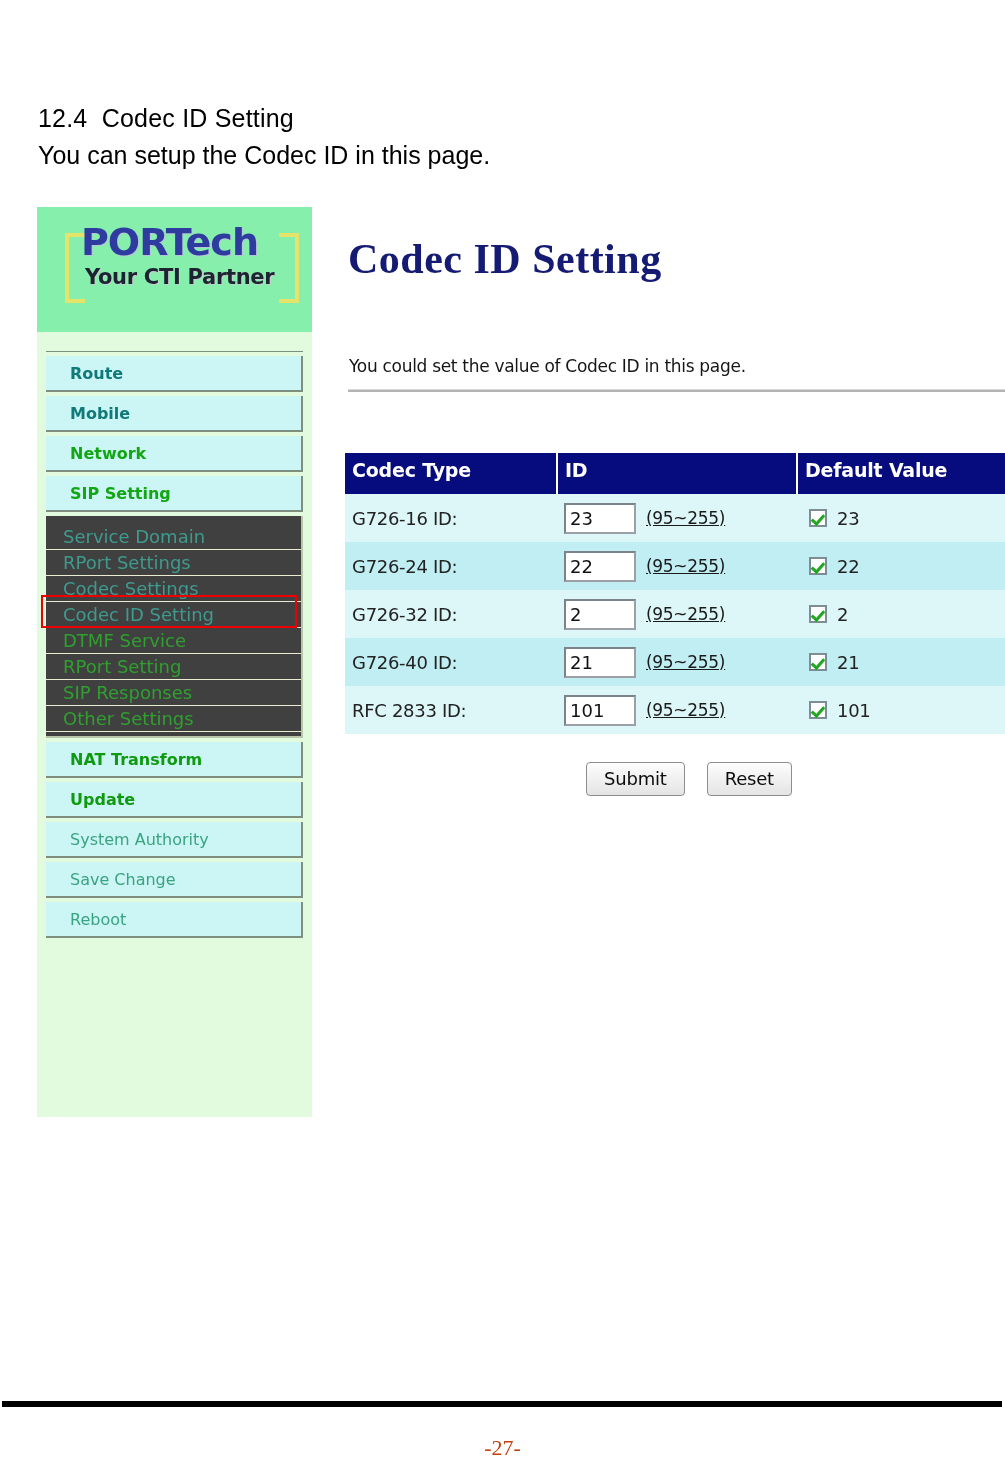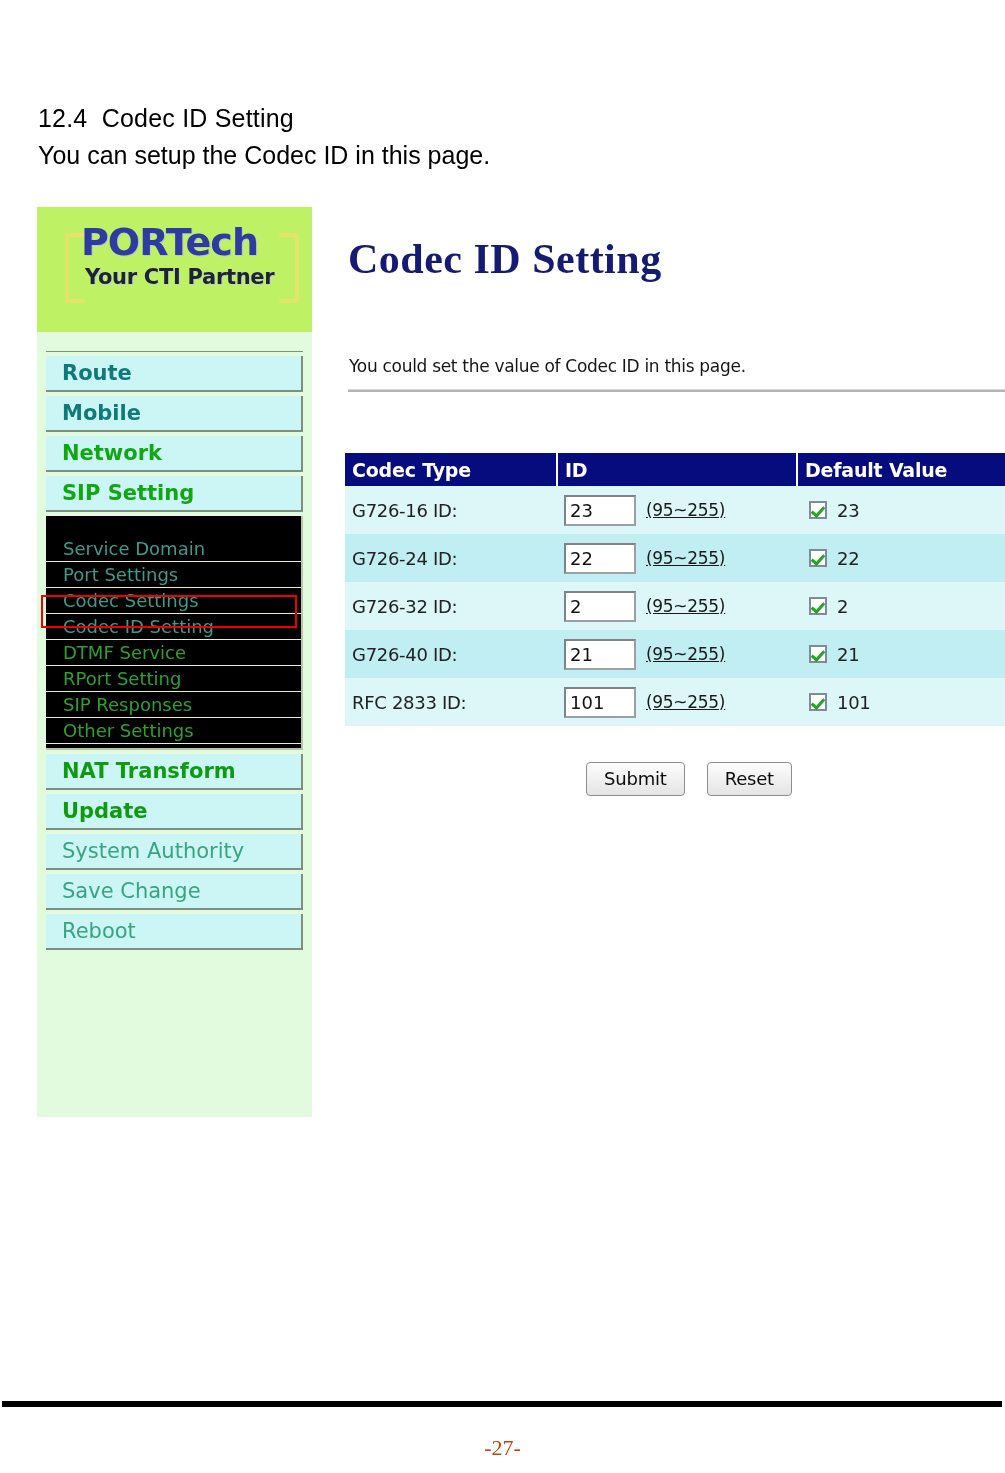--- a/index.html
+++ b/index.html
@@ -58,7 +58,7 @@
     top: 0;
     width: 275px;
     height: 125px;
-    background: #bef264;
+    background: #86efac;
   }
   .logo-wrap {
     position: absolute;

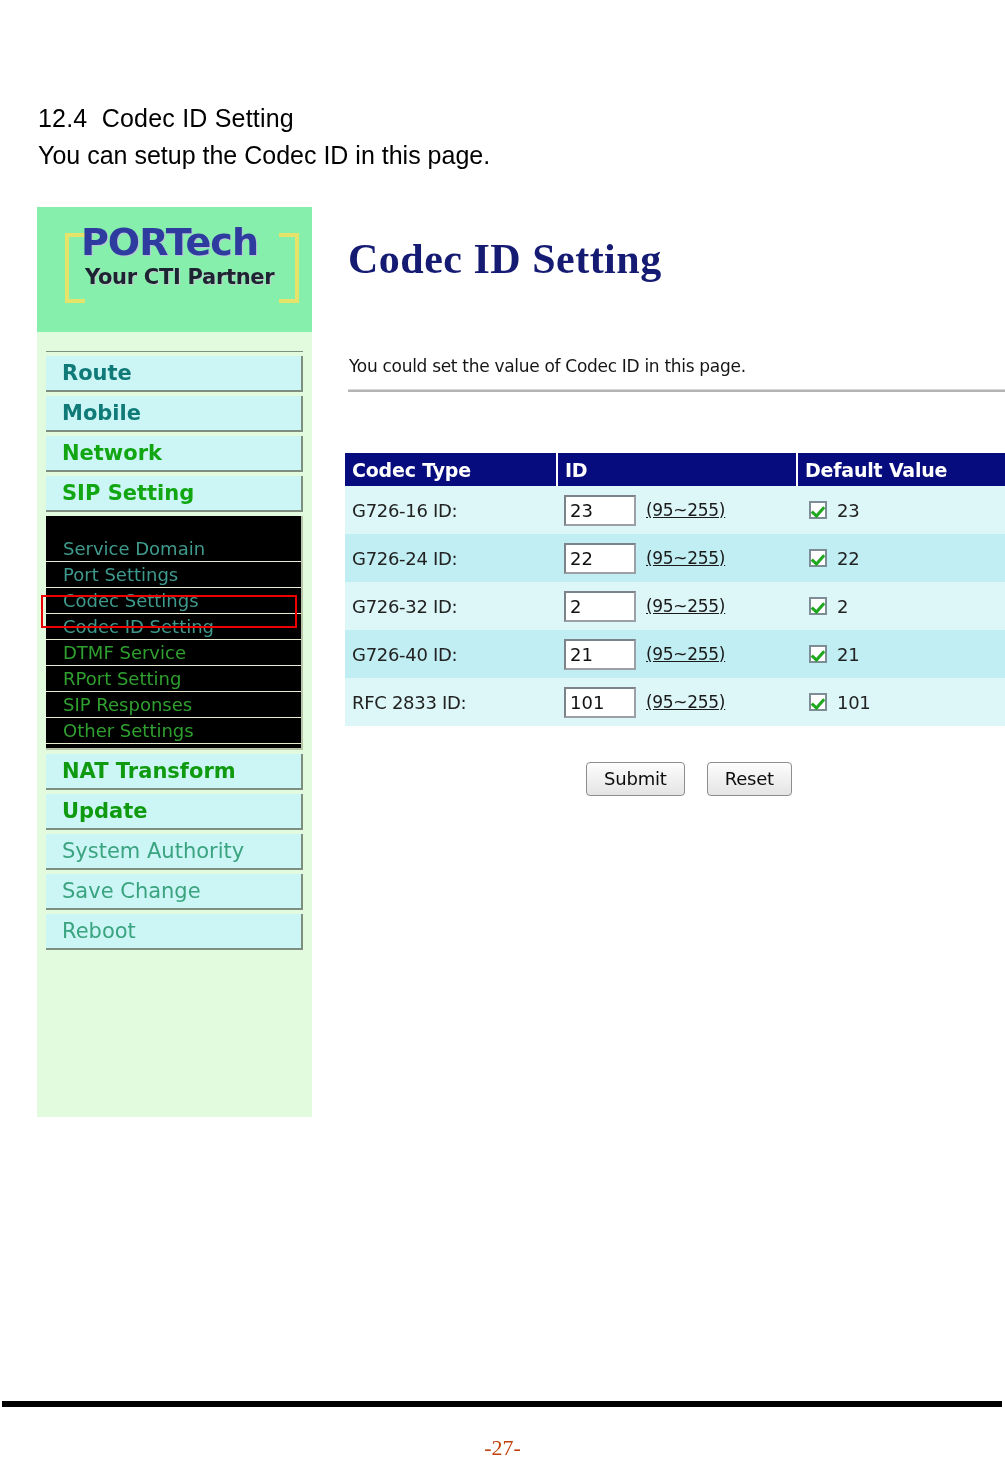--- a/index.html
+++ b/index.html
@@ -122,9 +122,9 @@
     box-sizing: border-box;
     display: flex;
     align-items: center;
-    padding-left: 16px;
-    font-family: "DejaVu Sans", sans-serif;
-    font-size: 21px;
+    padding-left: 24px;
+    font-family: "DejaVu Sans", sans-serif;
+    font-size: 16px;
   }
   .mi-bold { font-weight: bold; }
   .mi-teal { color: #0f7a78; }

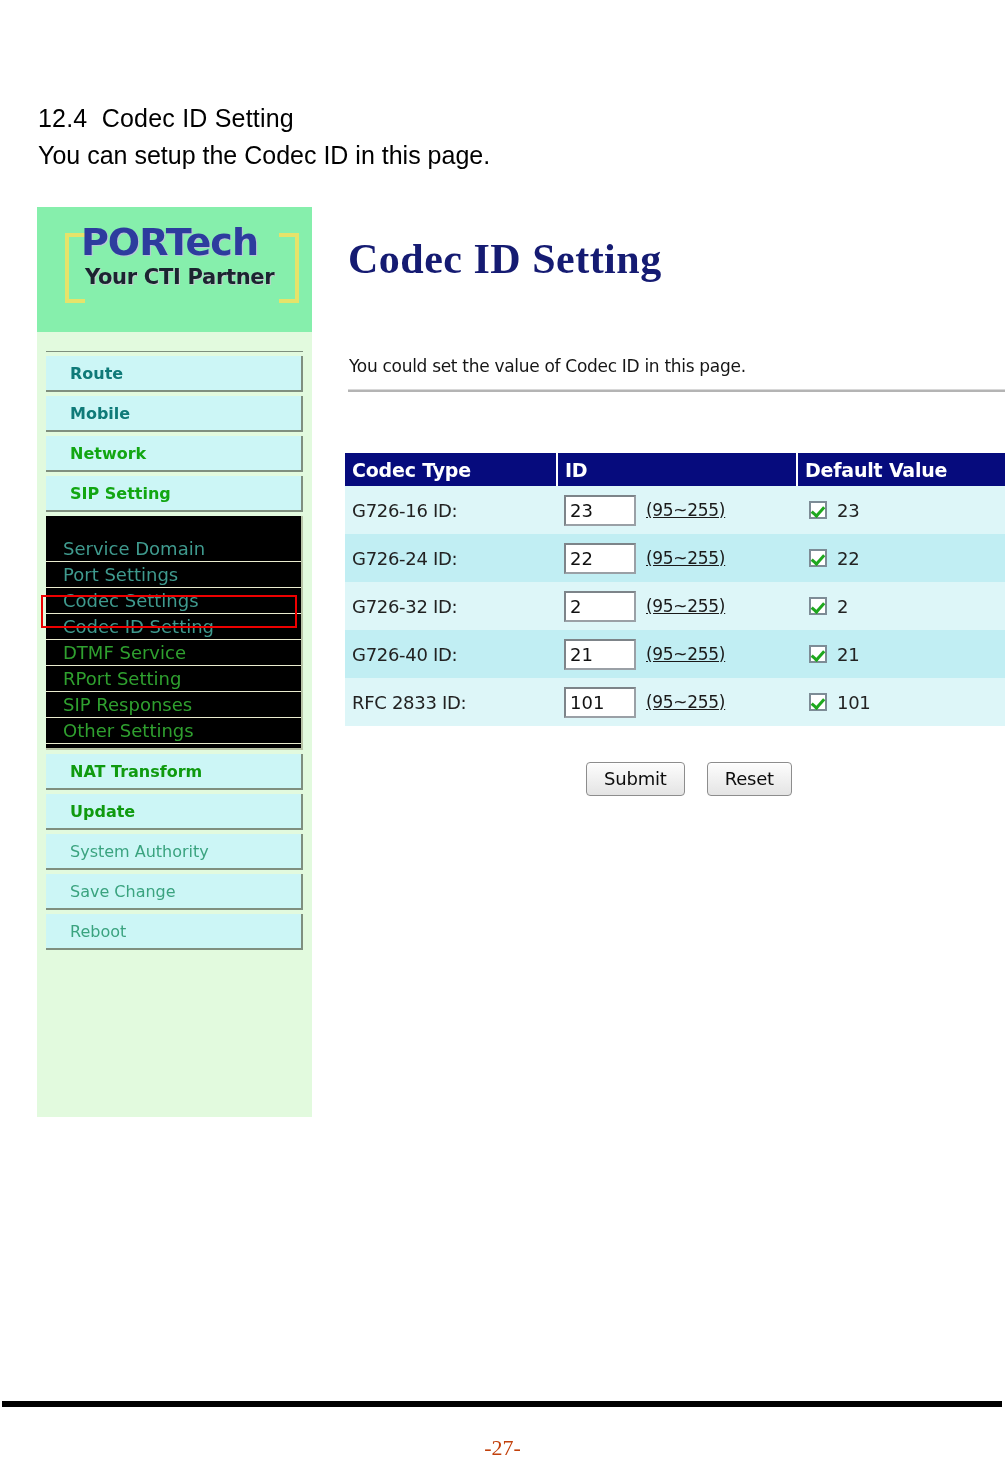--- a/index.html
+++ b/index.html
@@ -218,7 +218,7 @@
     font-size: 19px;
     font-weight: bold;
     text-align: left;
-    padding: 3px 0 3px 7px;
+    padding: 3px 0 11px 7px;
     height: 27px;
     border-right: 2px solid #ffffff;
     letter-spacing: -0.2px;

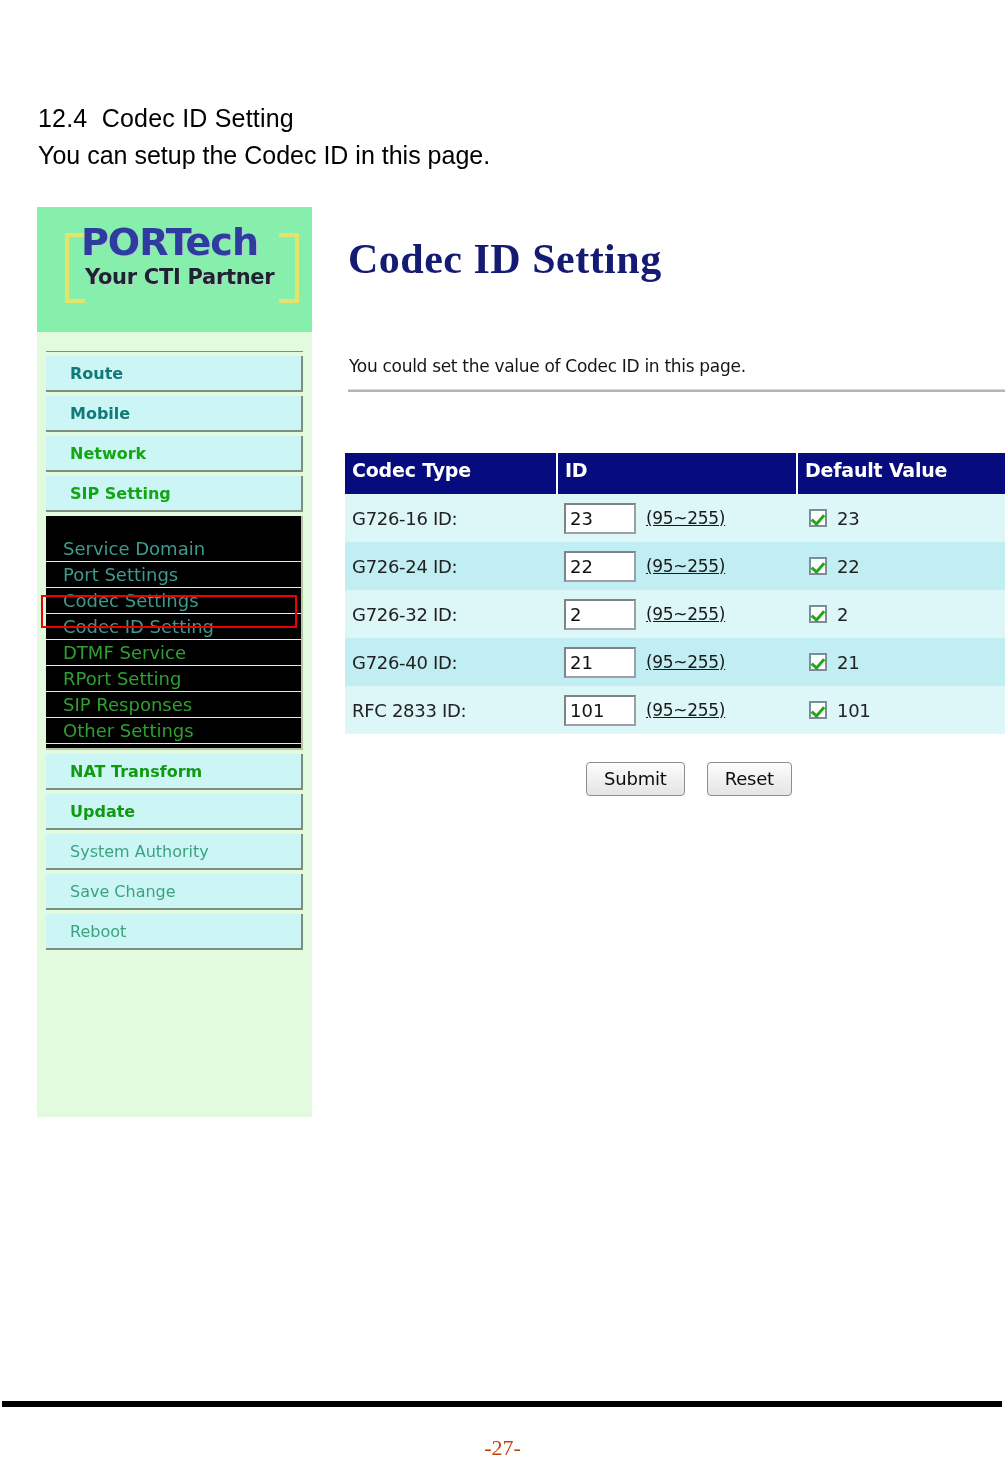--- a/index.html
+++ b/index.html
@@ -134,10 +134,10 @@
 
   .submenu {
     margin: 4px 9px 0 9px;
-    background: #000000;
+    background: #404040;
     border-right: 2px solid #b9c5a8;
     border-bottom: 2px solid #b9c5a8;
-    padding: 20px 0 4px 0;
+    padding: 8px 0 4px 0;
     position: relative;
   }
   .smi {

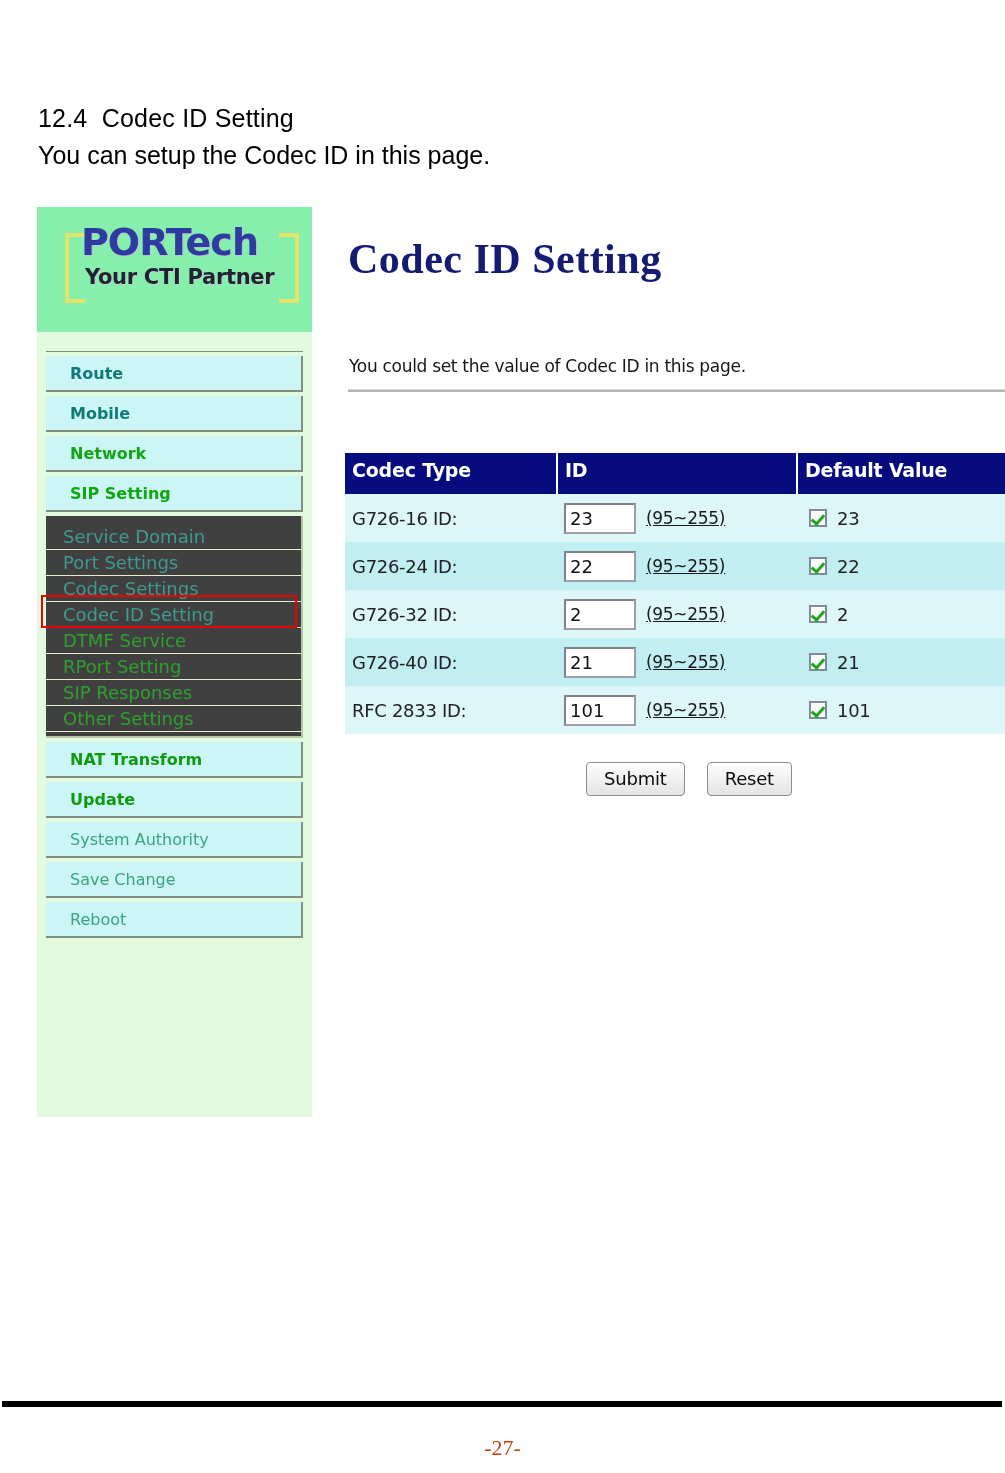--- a/index.html
+++ b/index.html
@@ -361,7 +361,7 @@
           <span>Service Domain</span>
         </div>
         <div class="smi teal">
-          <span>Port Settings</span>
+          <span>RPort Settings</span>
         </div>
         <div class="smi teal">
           <span>Codec Settings</span>

